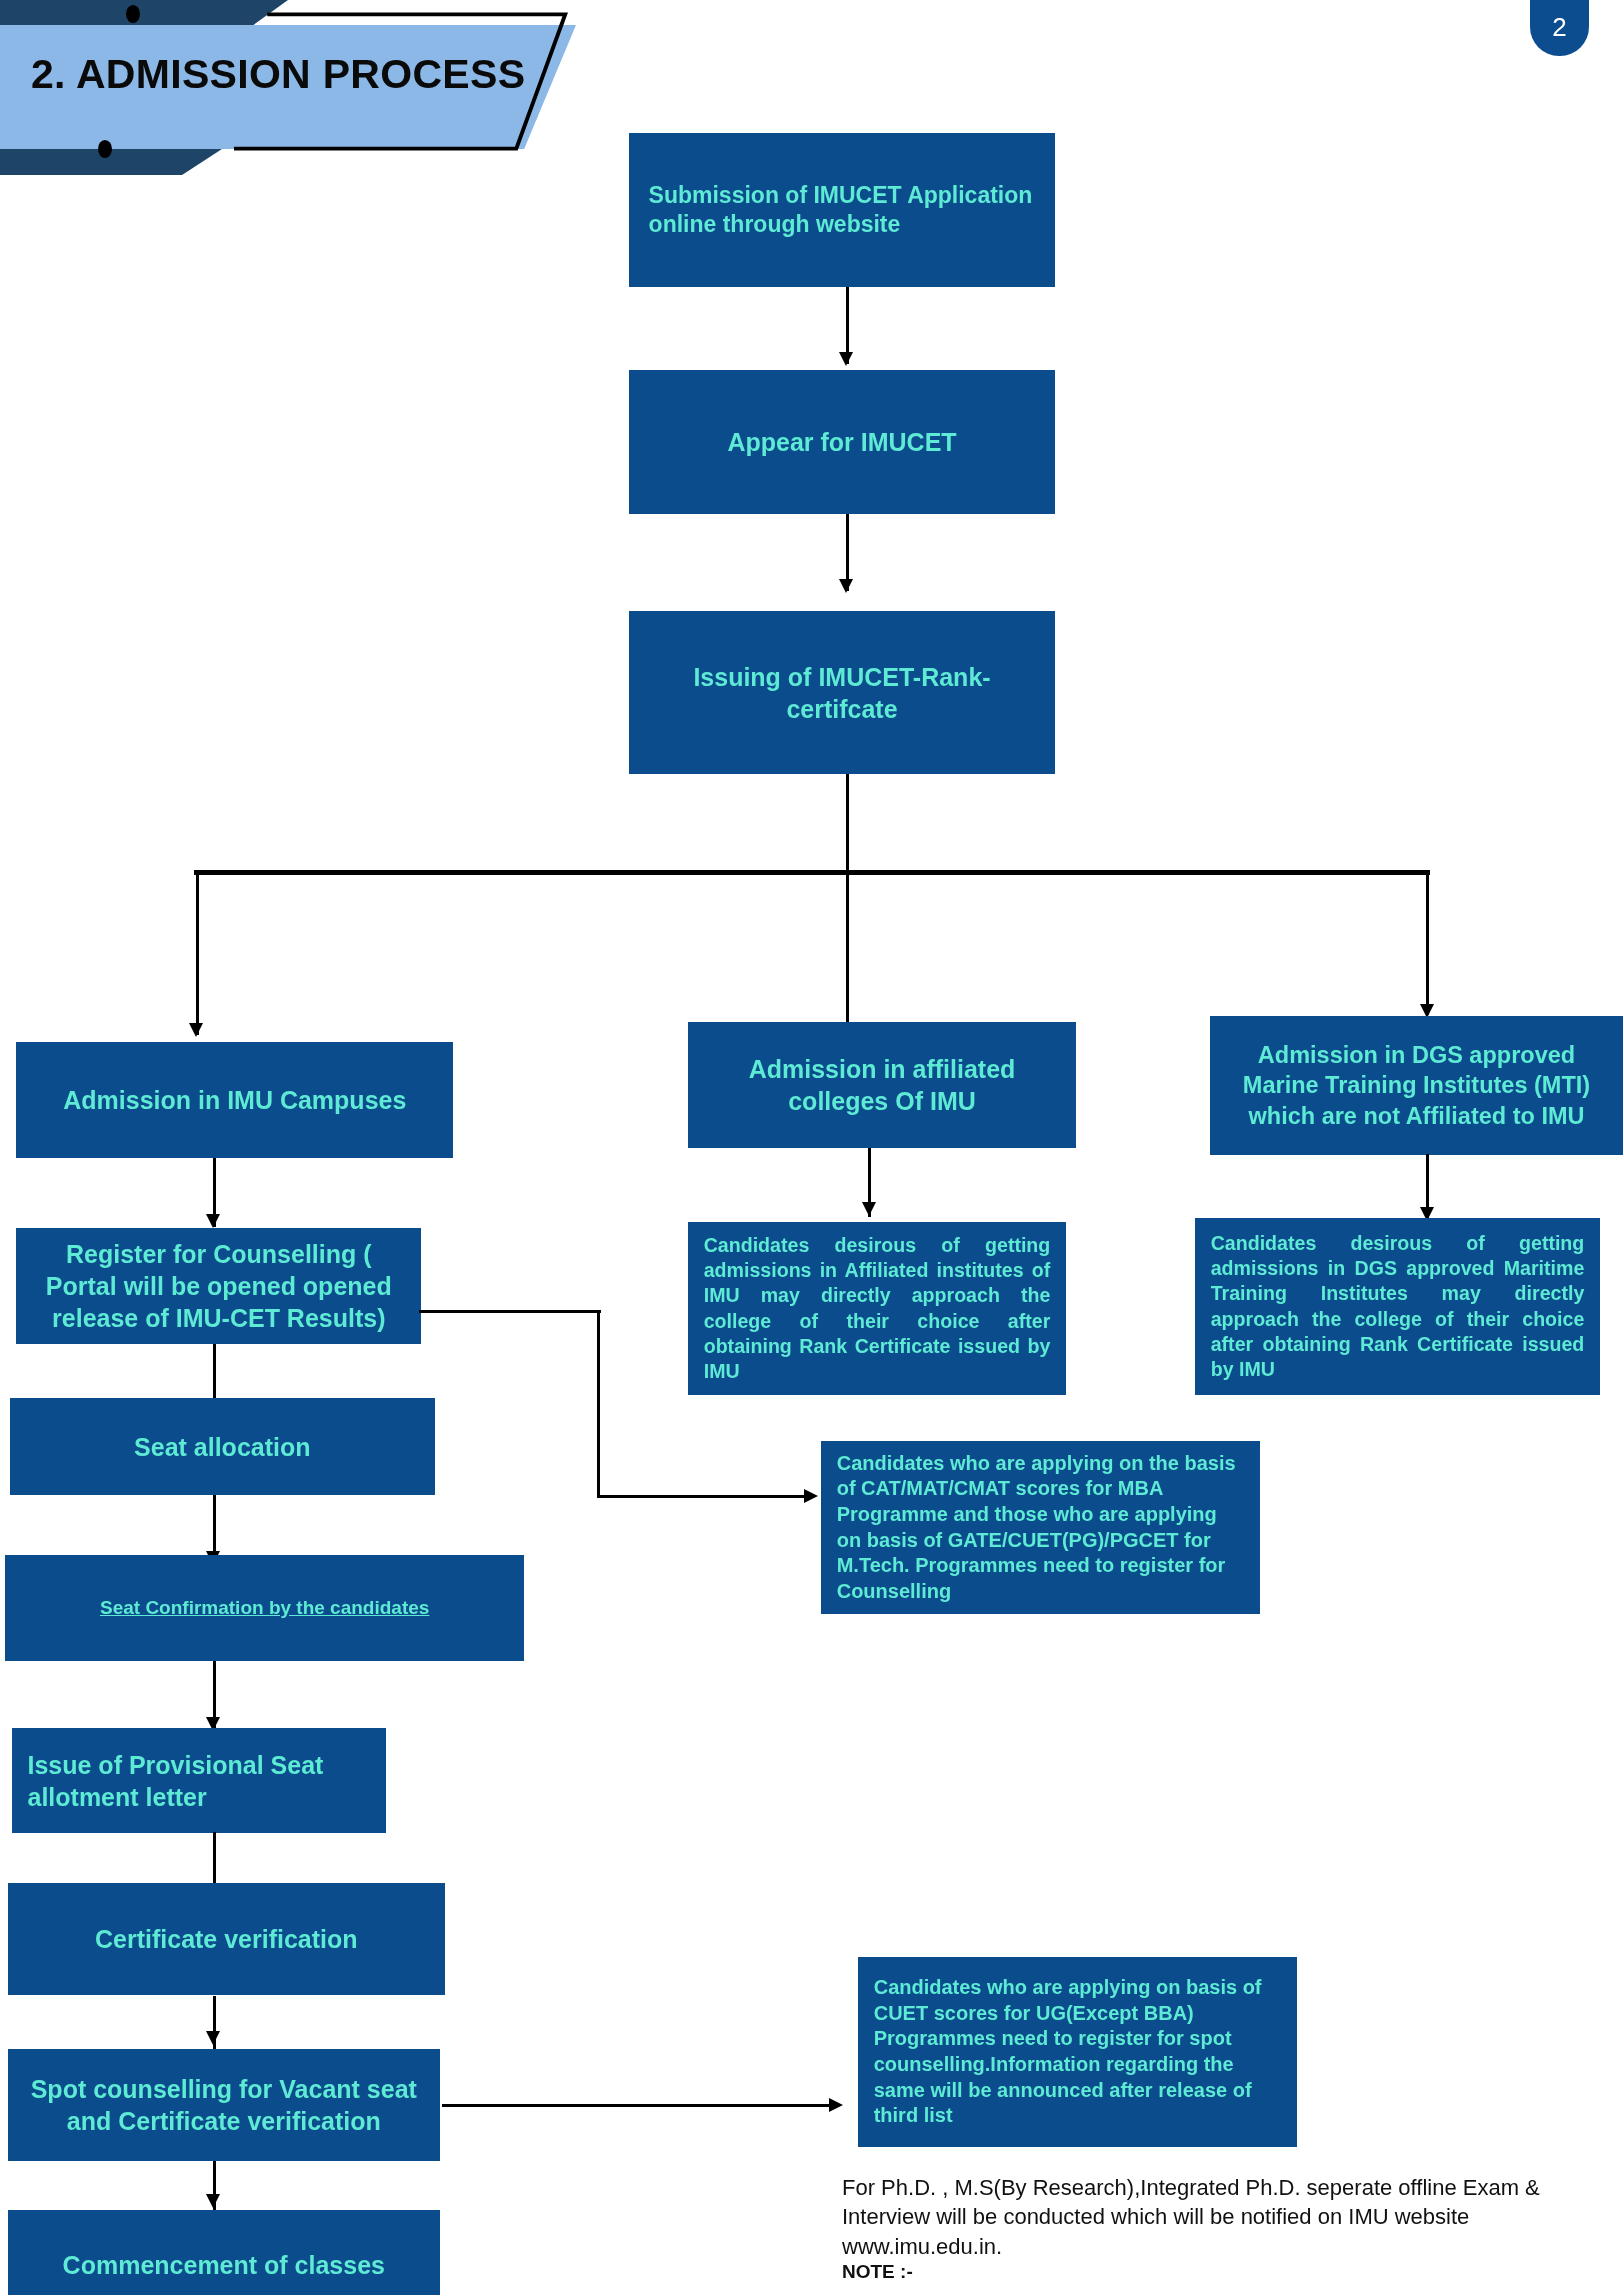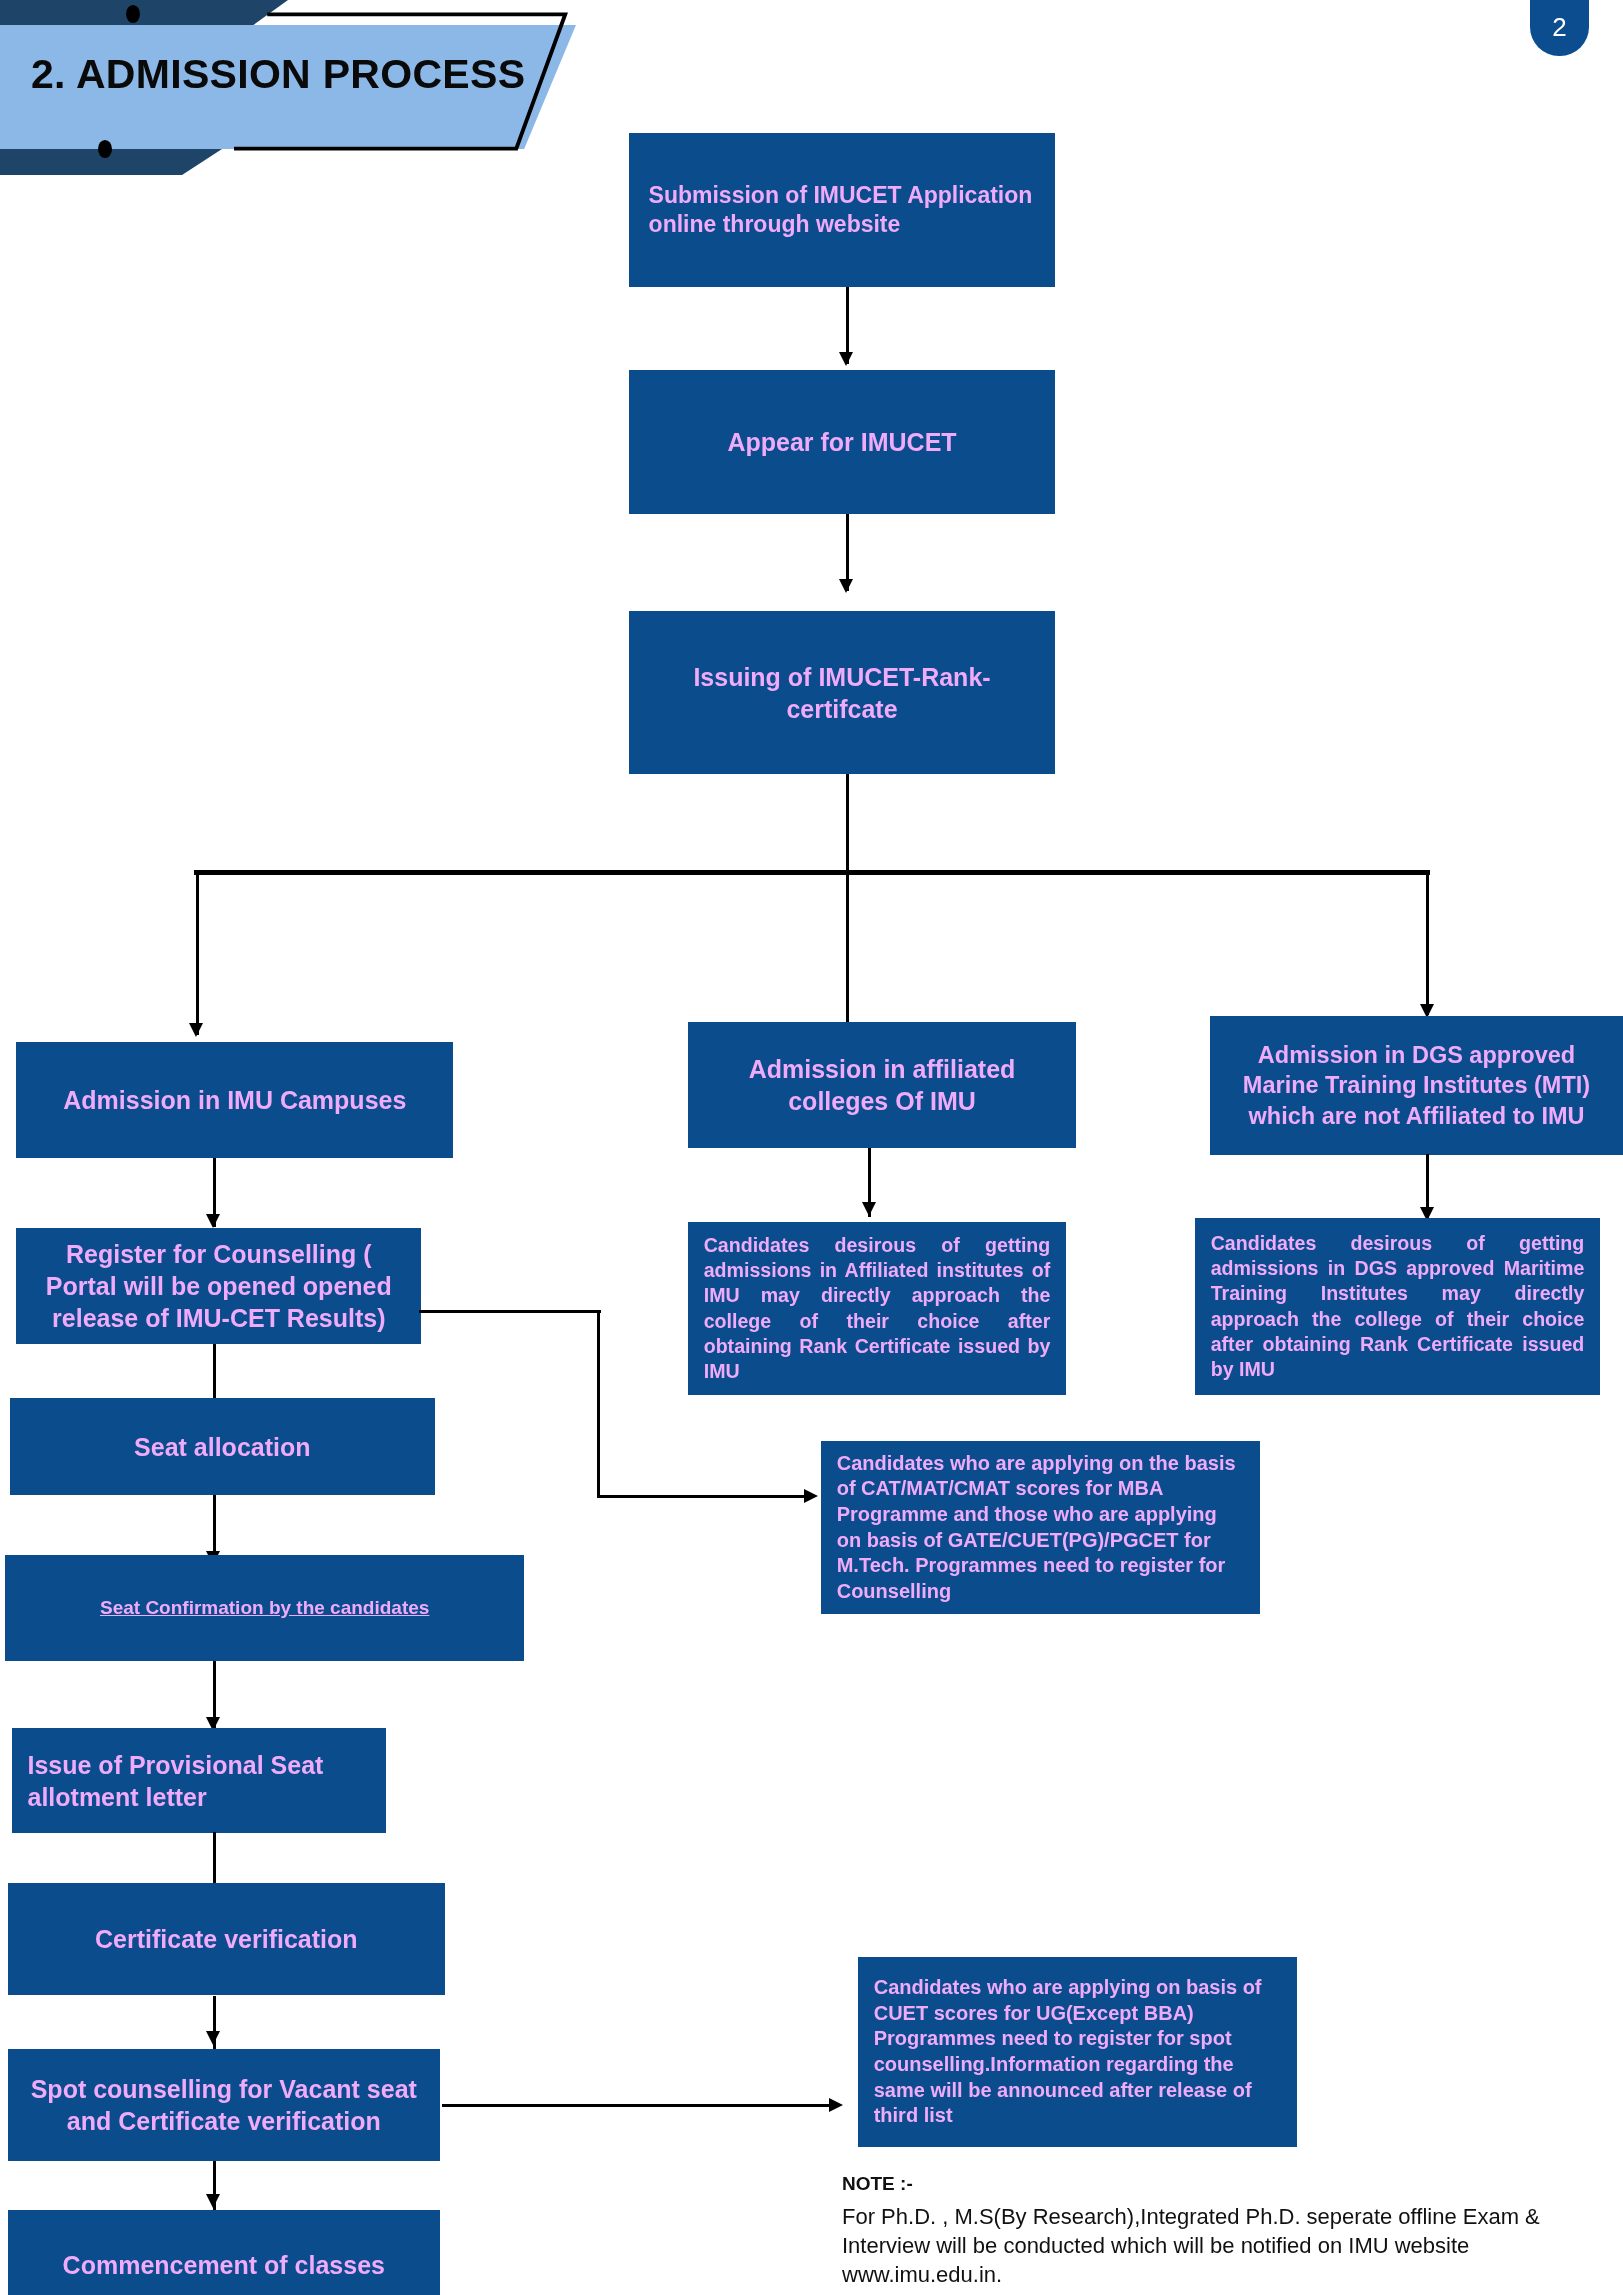--- a/index.html
+++ b/index.html
@@ -52,7 +52,7 @@
   .box {
     position: absolute;
     background: #0a4c8c;
-    color: #f0abfc;
+    color: #5eead4;
     font-weight: 700;
     display: flex;
     flex-direction: column;

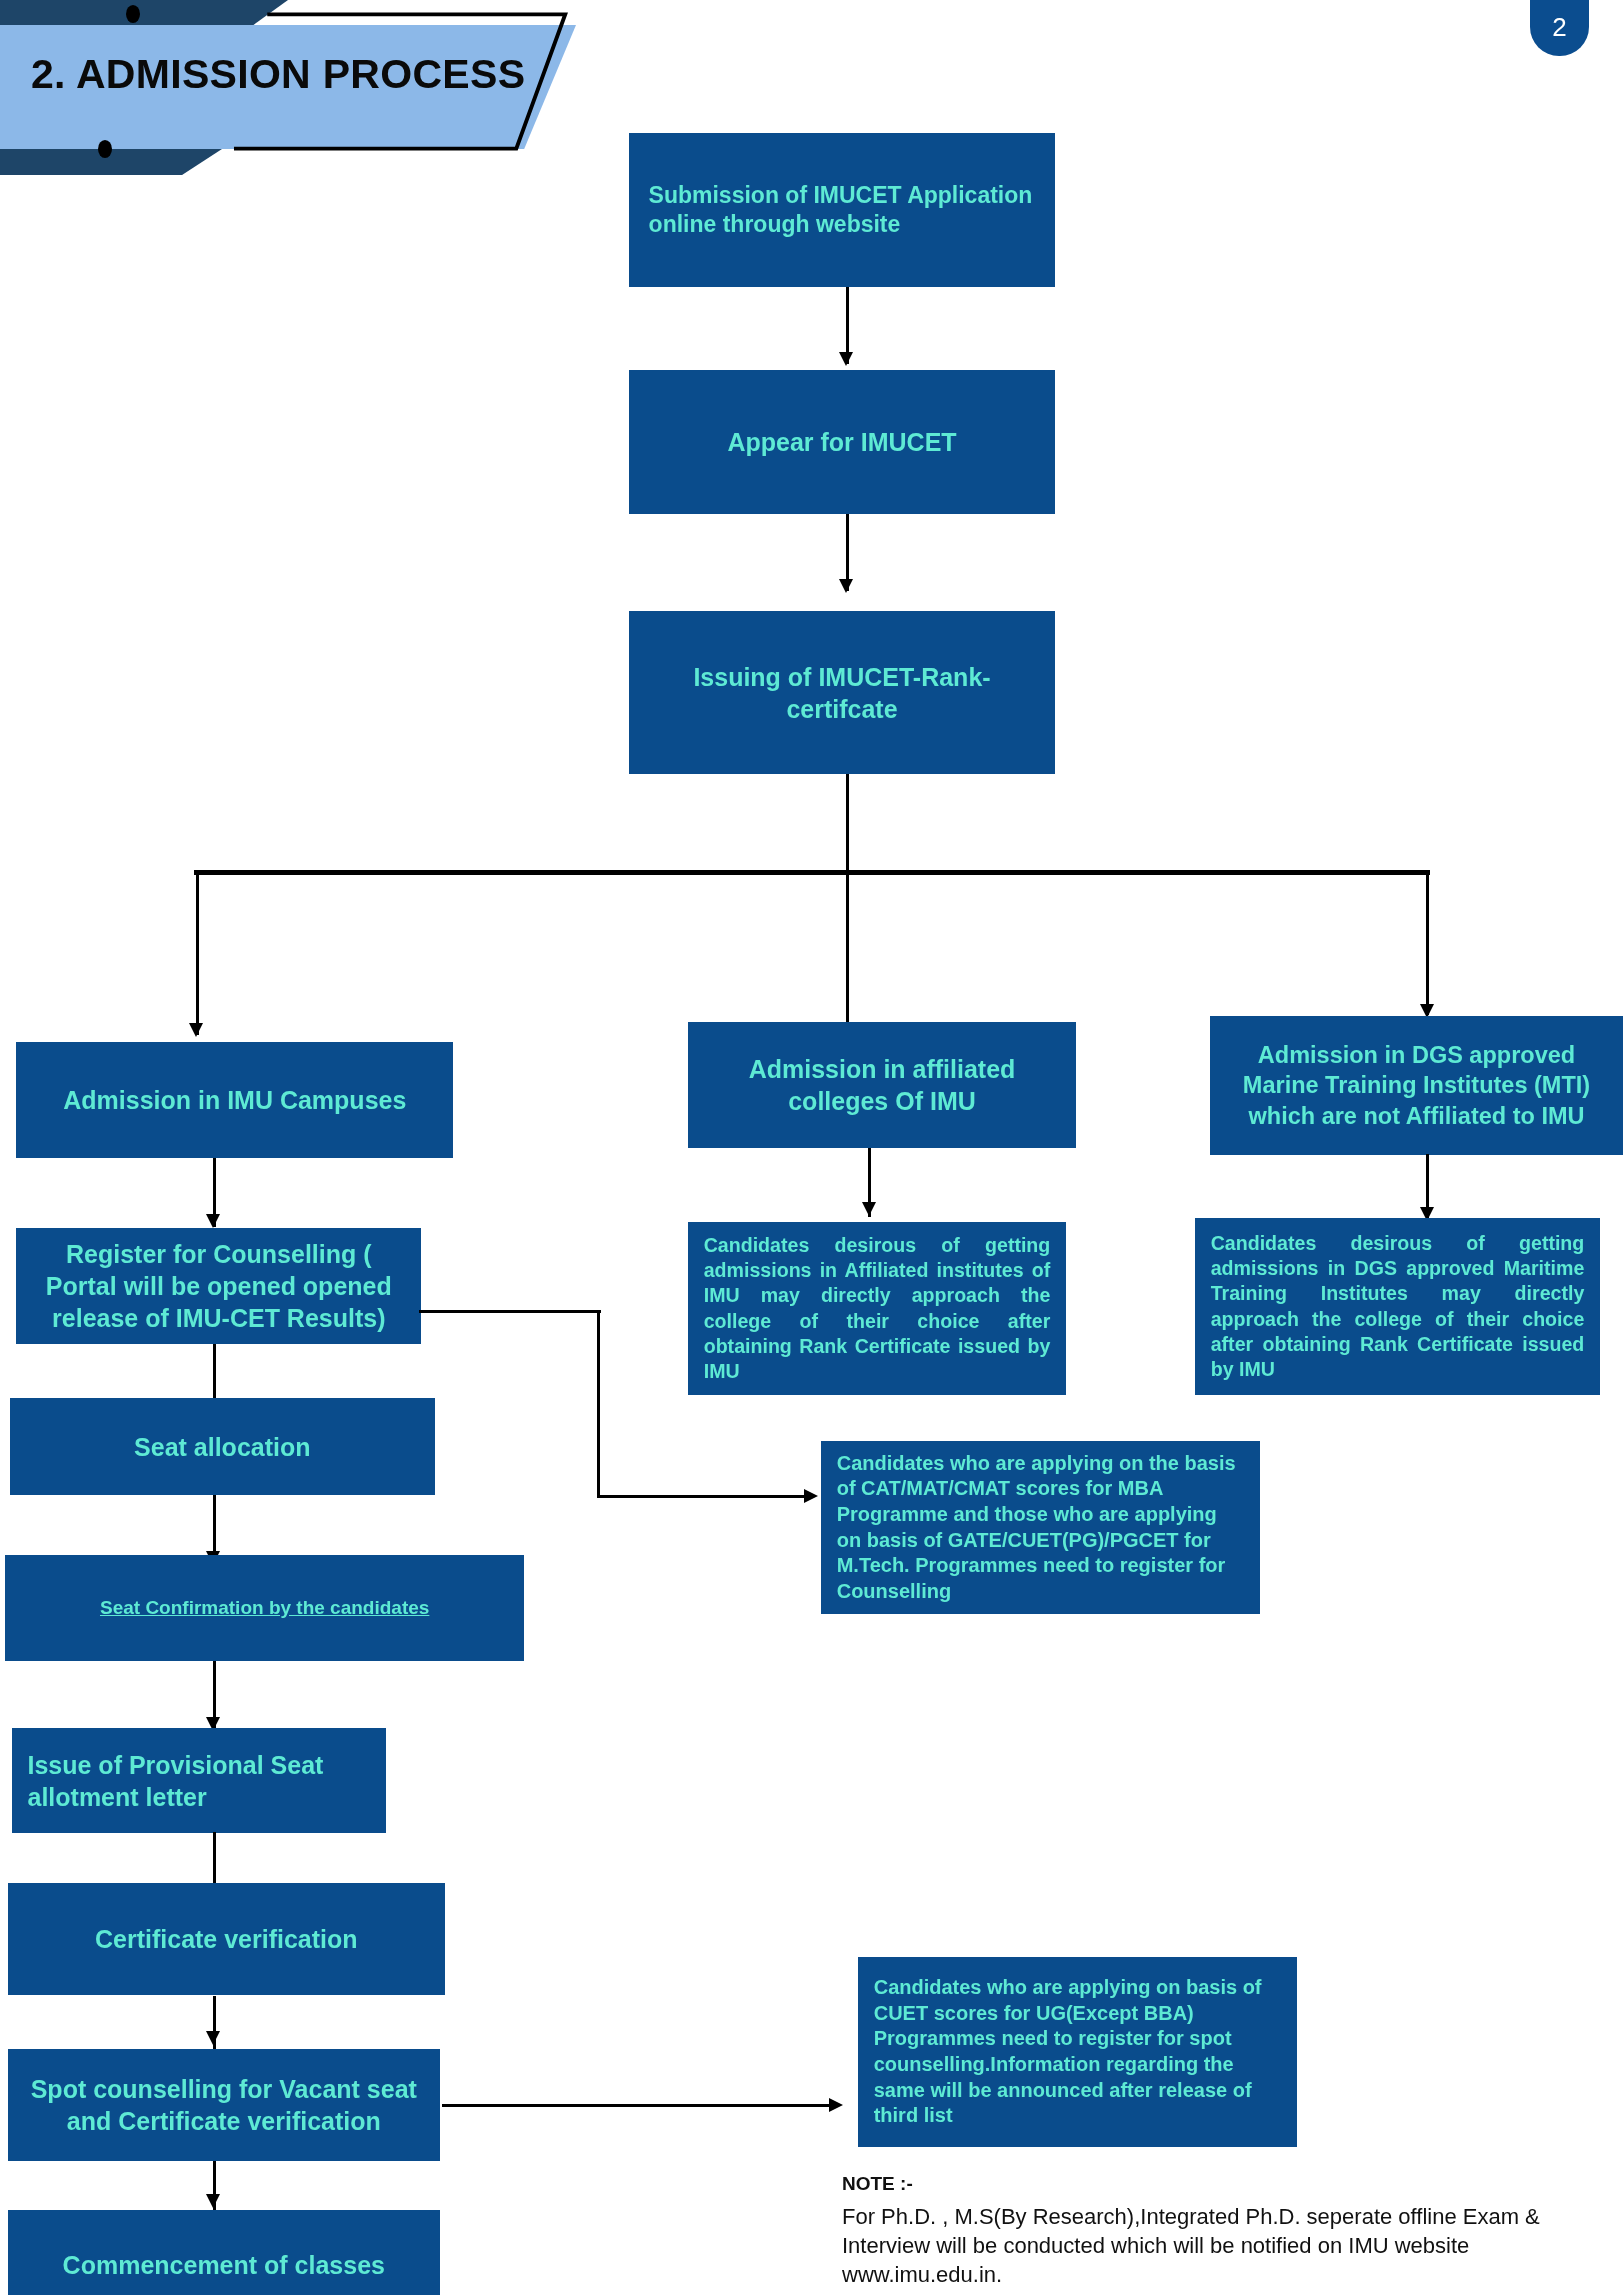--- a/index.html
+++ b/index.html
@@ -225,8 +225,8 @@
 </div>
 
 <div id="note-block">
+  <div id="note-body">For Ph.D. , M.S(By Research),Integrated Ph.D. seperate offline Exam &amp; Interview will be conducted which will be notified on IMU website www.imu.edu.in.</div>
   <div id="note-title">NOTE :-</div>
-  <div id="note-body">For Ph.D. , M.S(By Research),Integrated Ph.D. seperate offline Exam &amp; Interview will be conducted which will be notified on IMU website www.imu.edu.in.</div>
 </div>
 
 

